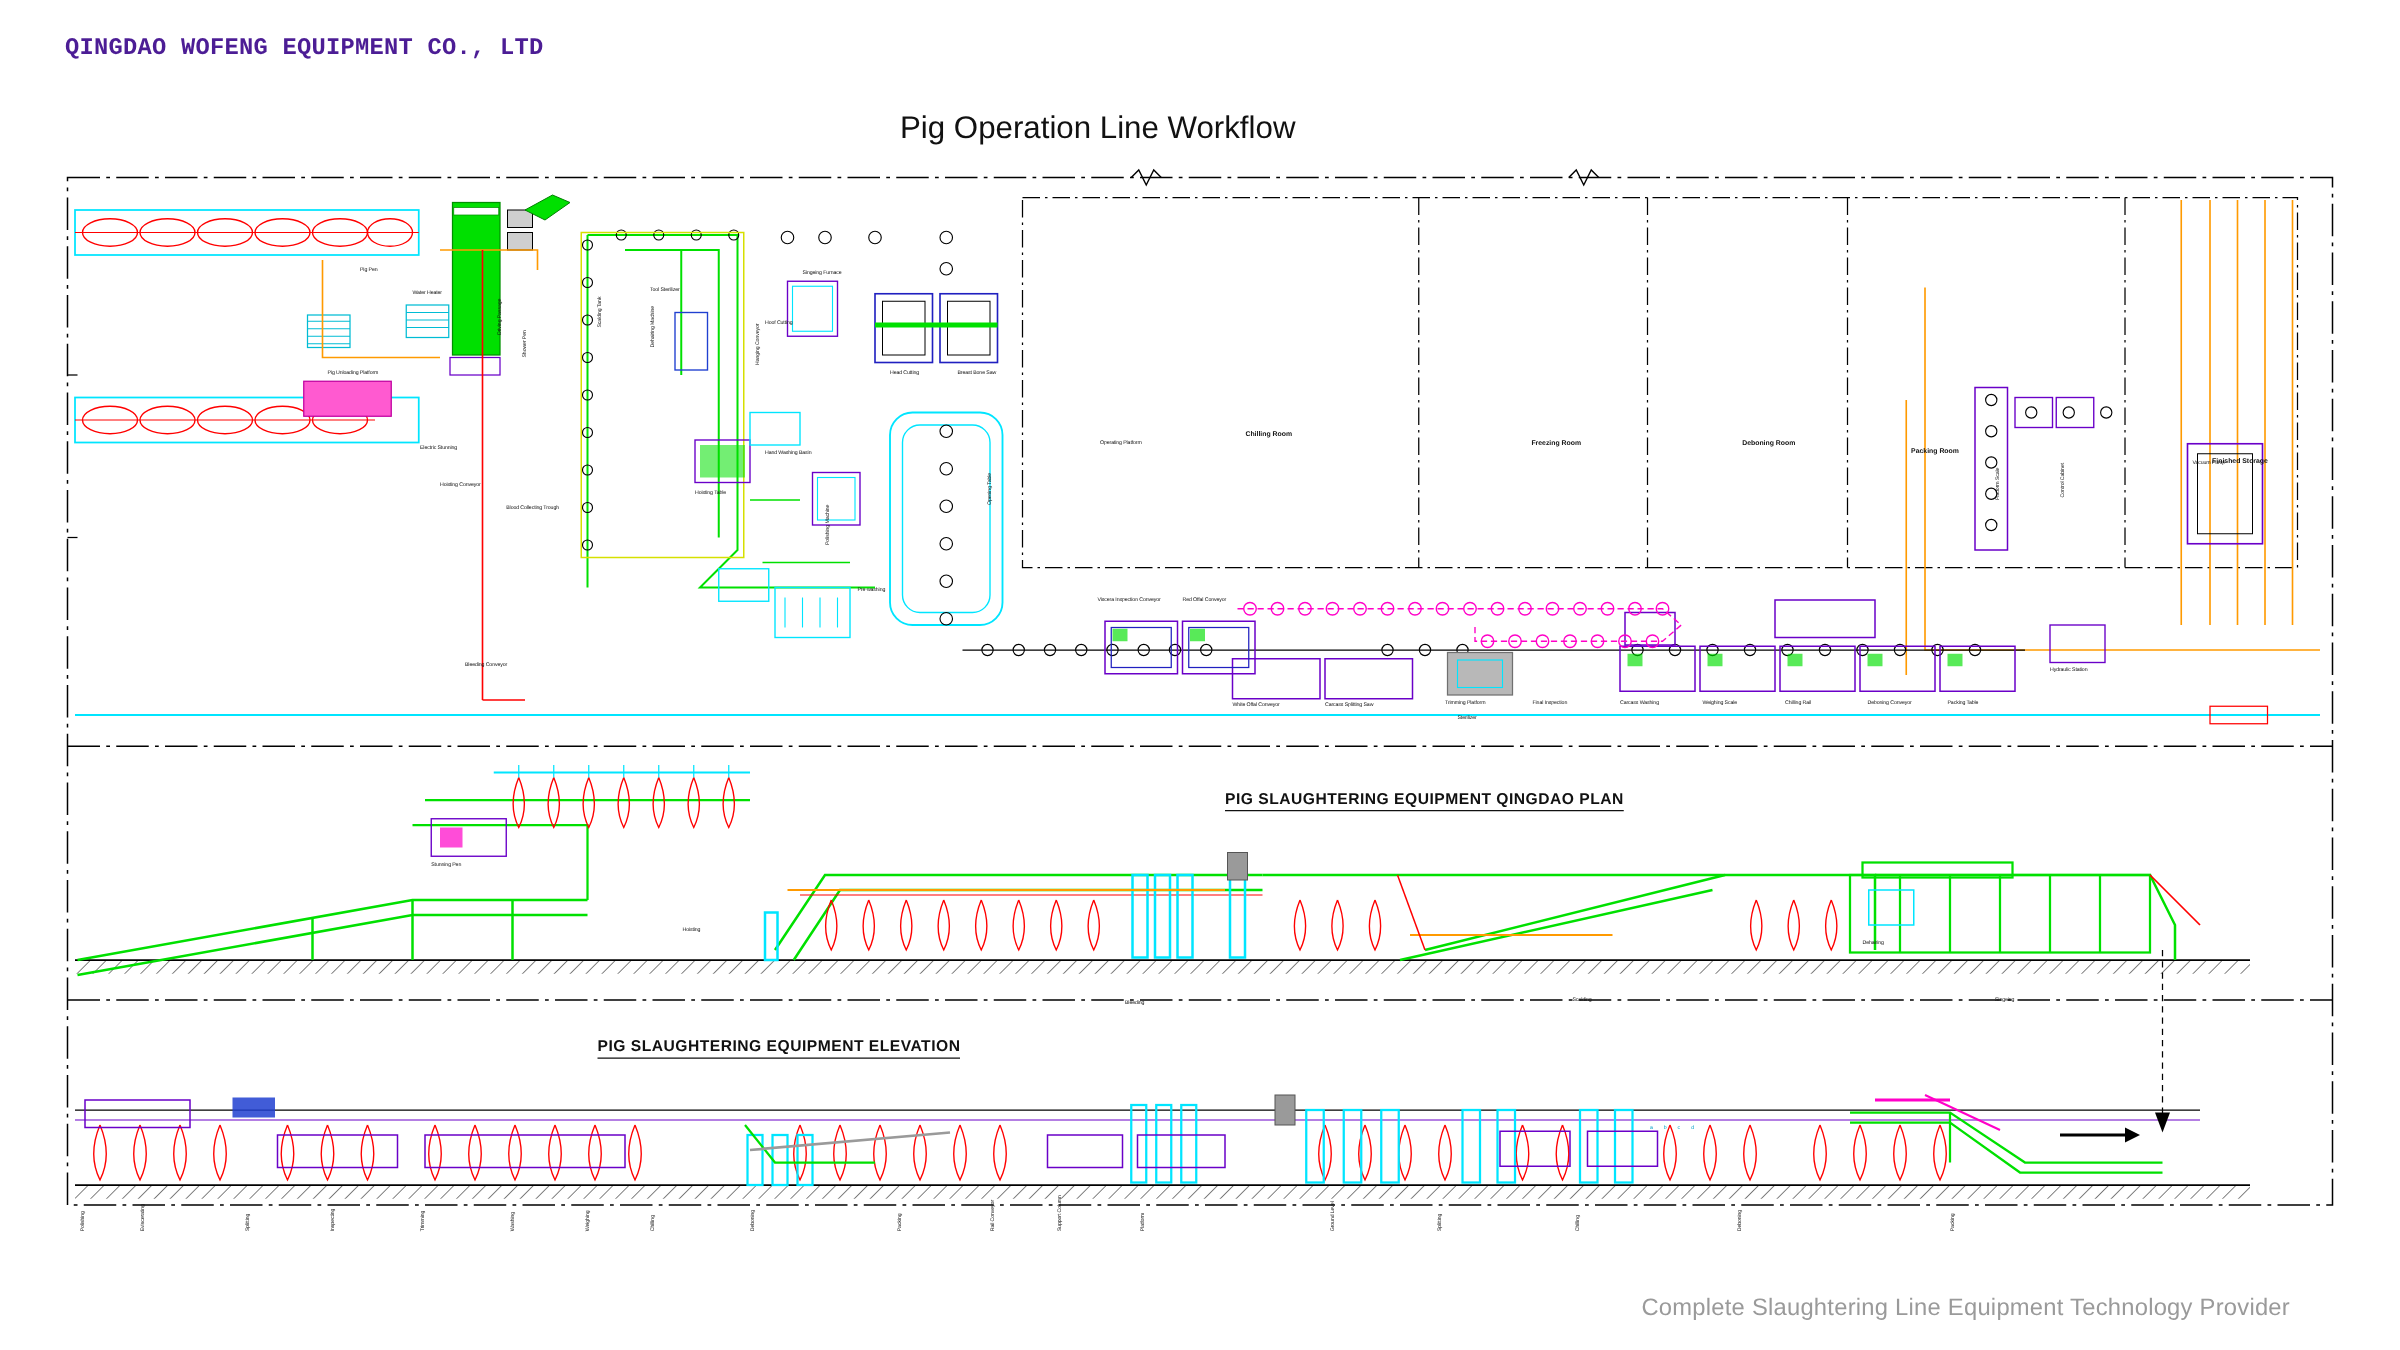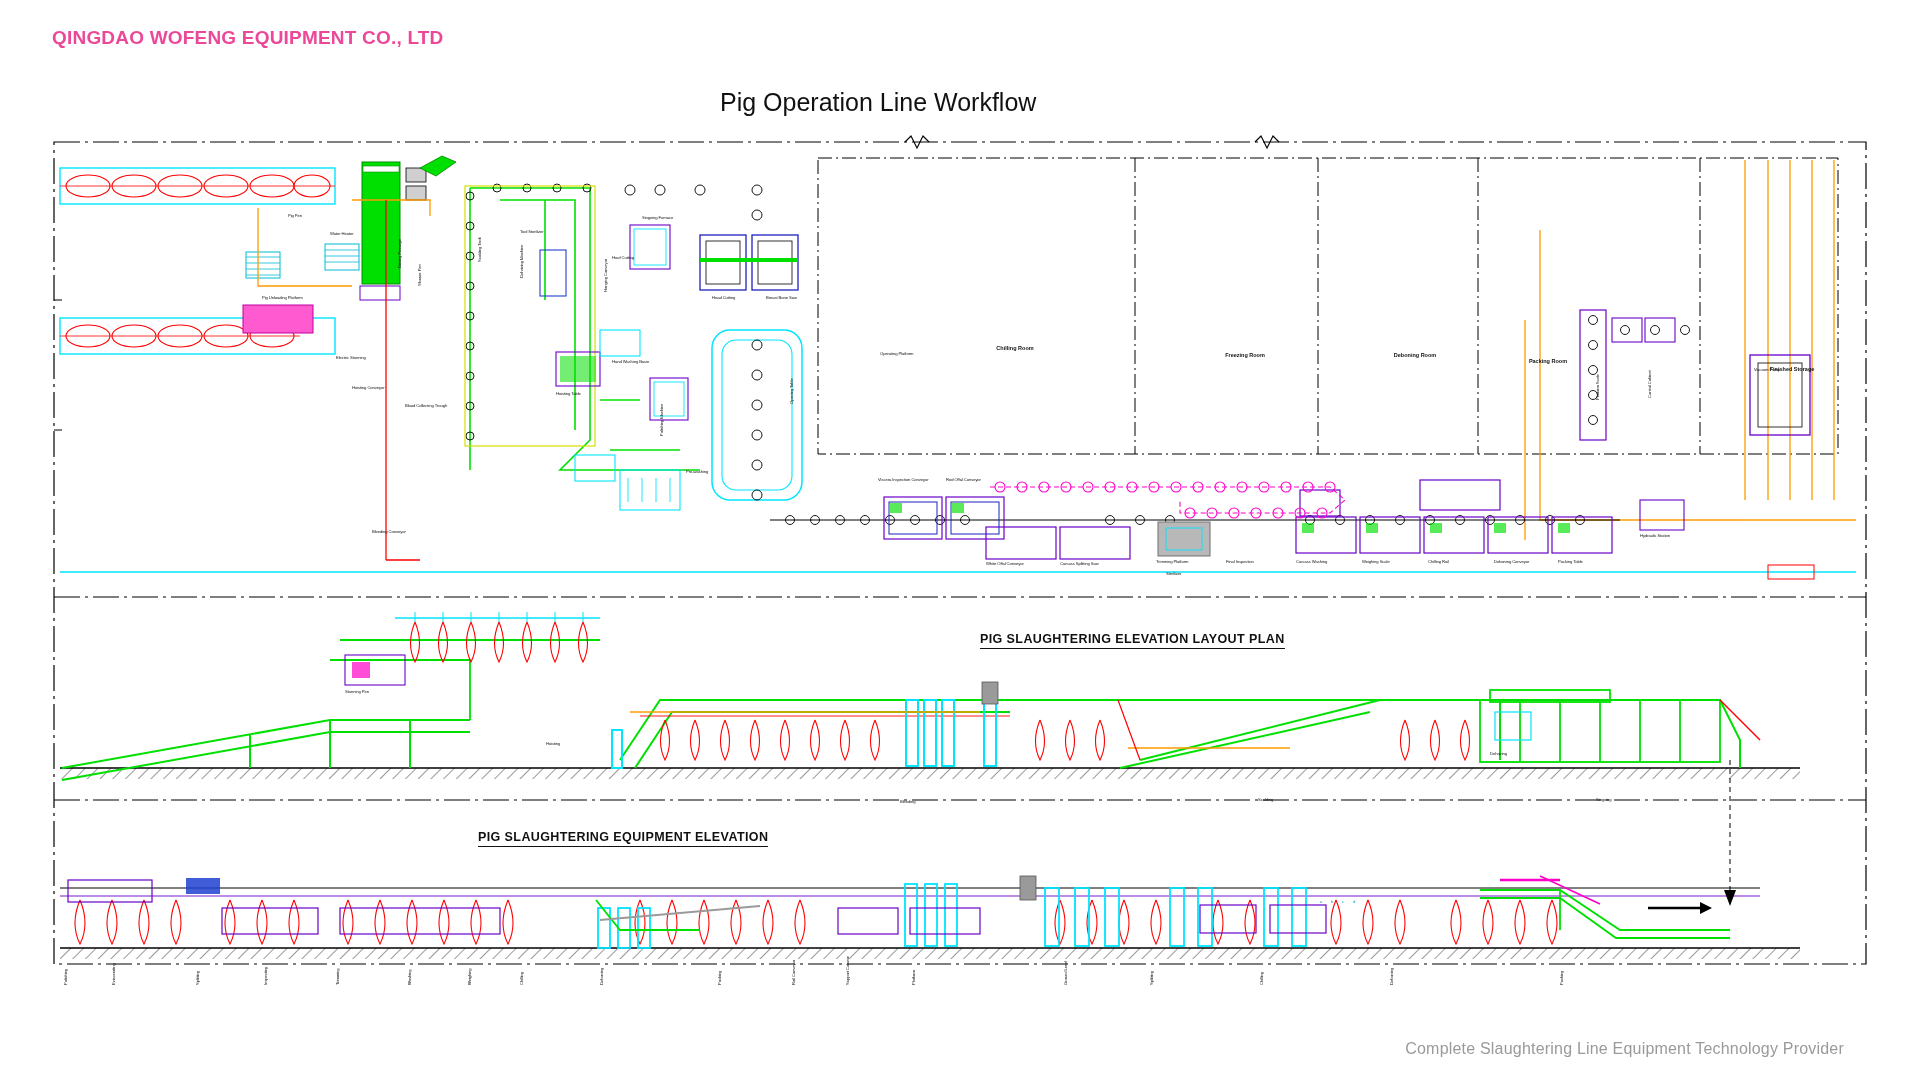--- a/index.html
+++ b/index.html
@@ -30,10 +30,10 @@
     letter-spacing: 1px;
   }
   #company-en {
-    font-family: Liberation Sans, sans-serif;
+    font-family: Liberation Mono, monospace;
     font-size: 19px;
     font-weight: 700;
-    color: #ec4899;
+    color: #4c1d95;
     letter-spacing: 0.2px;
   }
   #main-title {

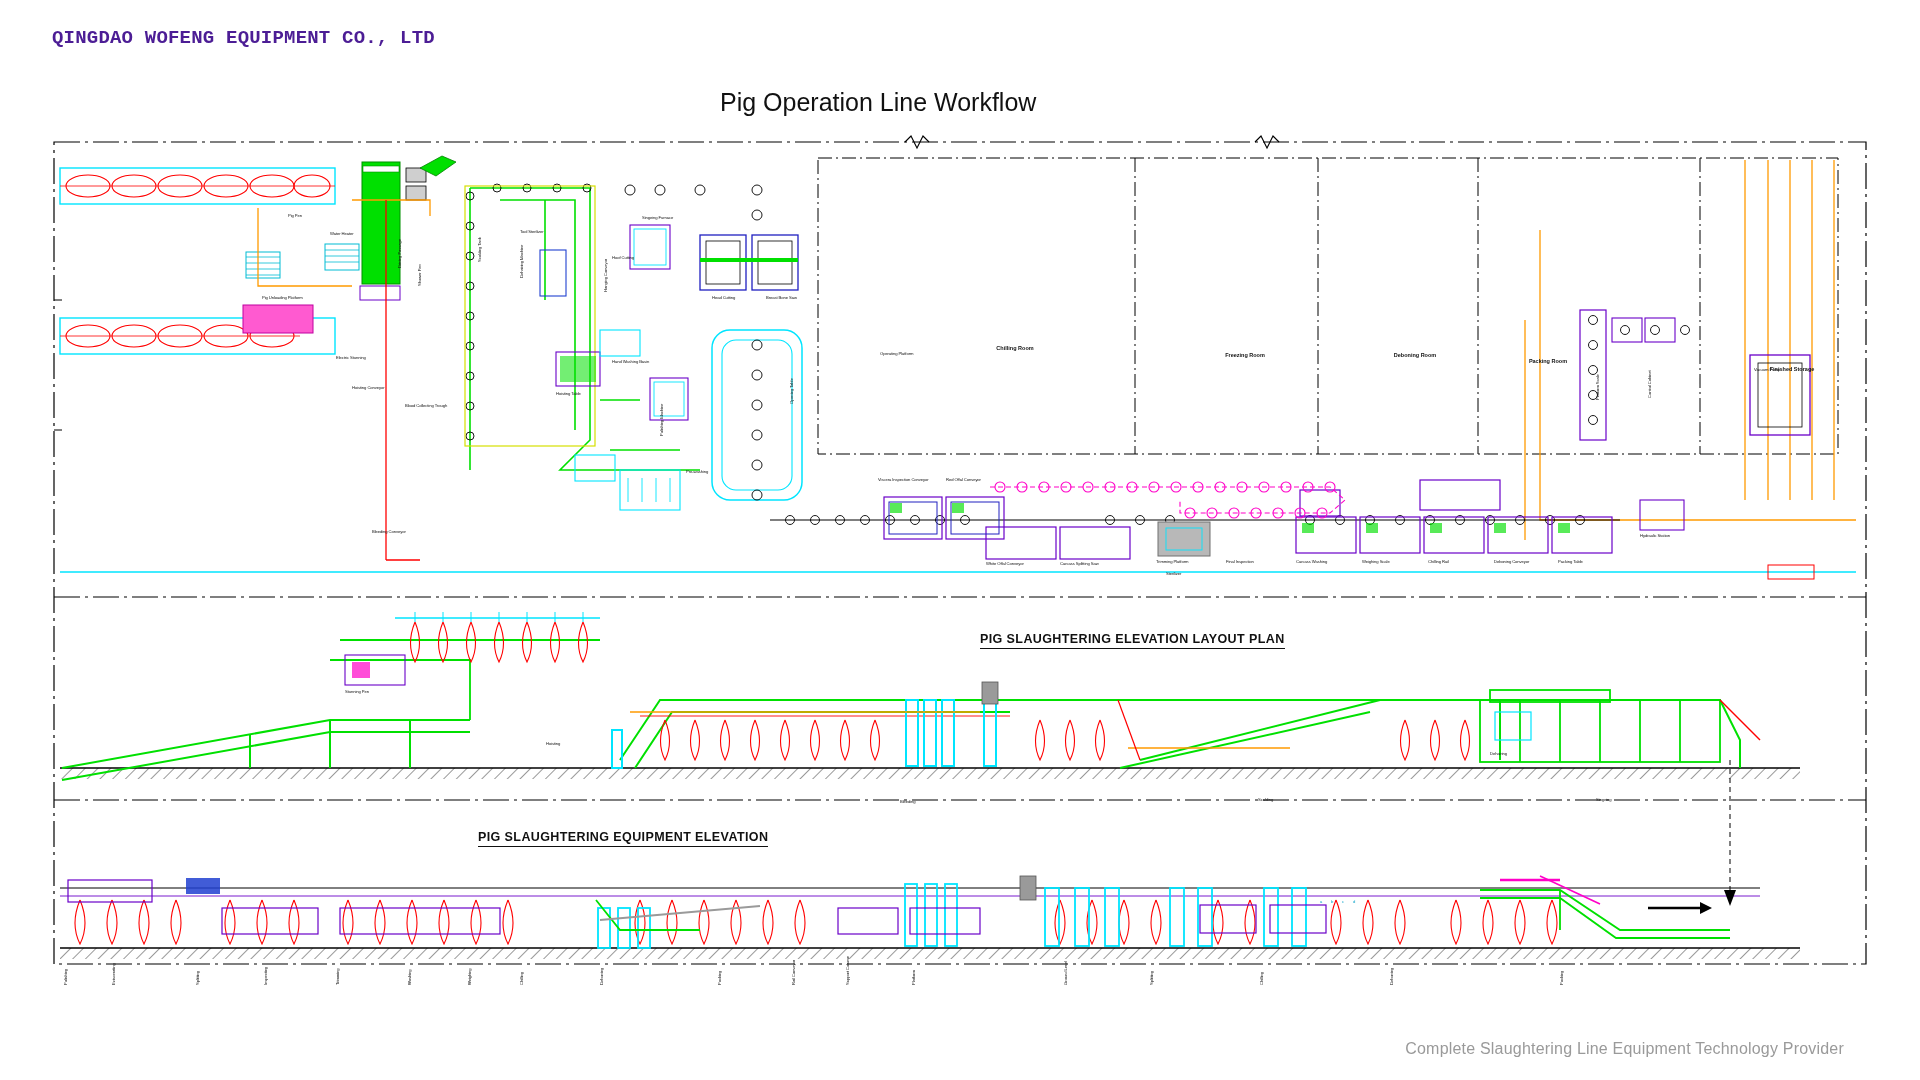--- a/index.html
+++ b/index.html
@@ -581,7 +581,7 @@
 </svg>
 
 <div class="sec-caption" style="left:980px; top:632px;">
-  <span>PIG SLAUGHTERING ELEVATION LAYOUT PLAN</span>
+  <span>PIG SLAUGHTERING EQUIPMENT QINGDAO PLAN</span>
   <span class="rule"></span>
 </div>
 <div class="sec-caption" style="left:478px; top:830px;">

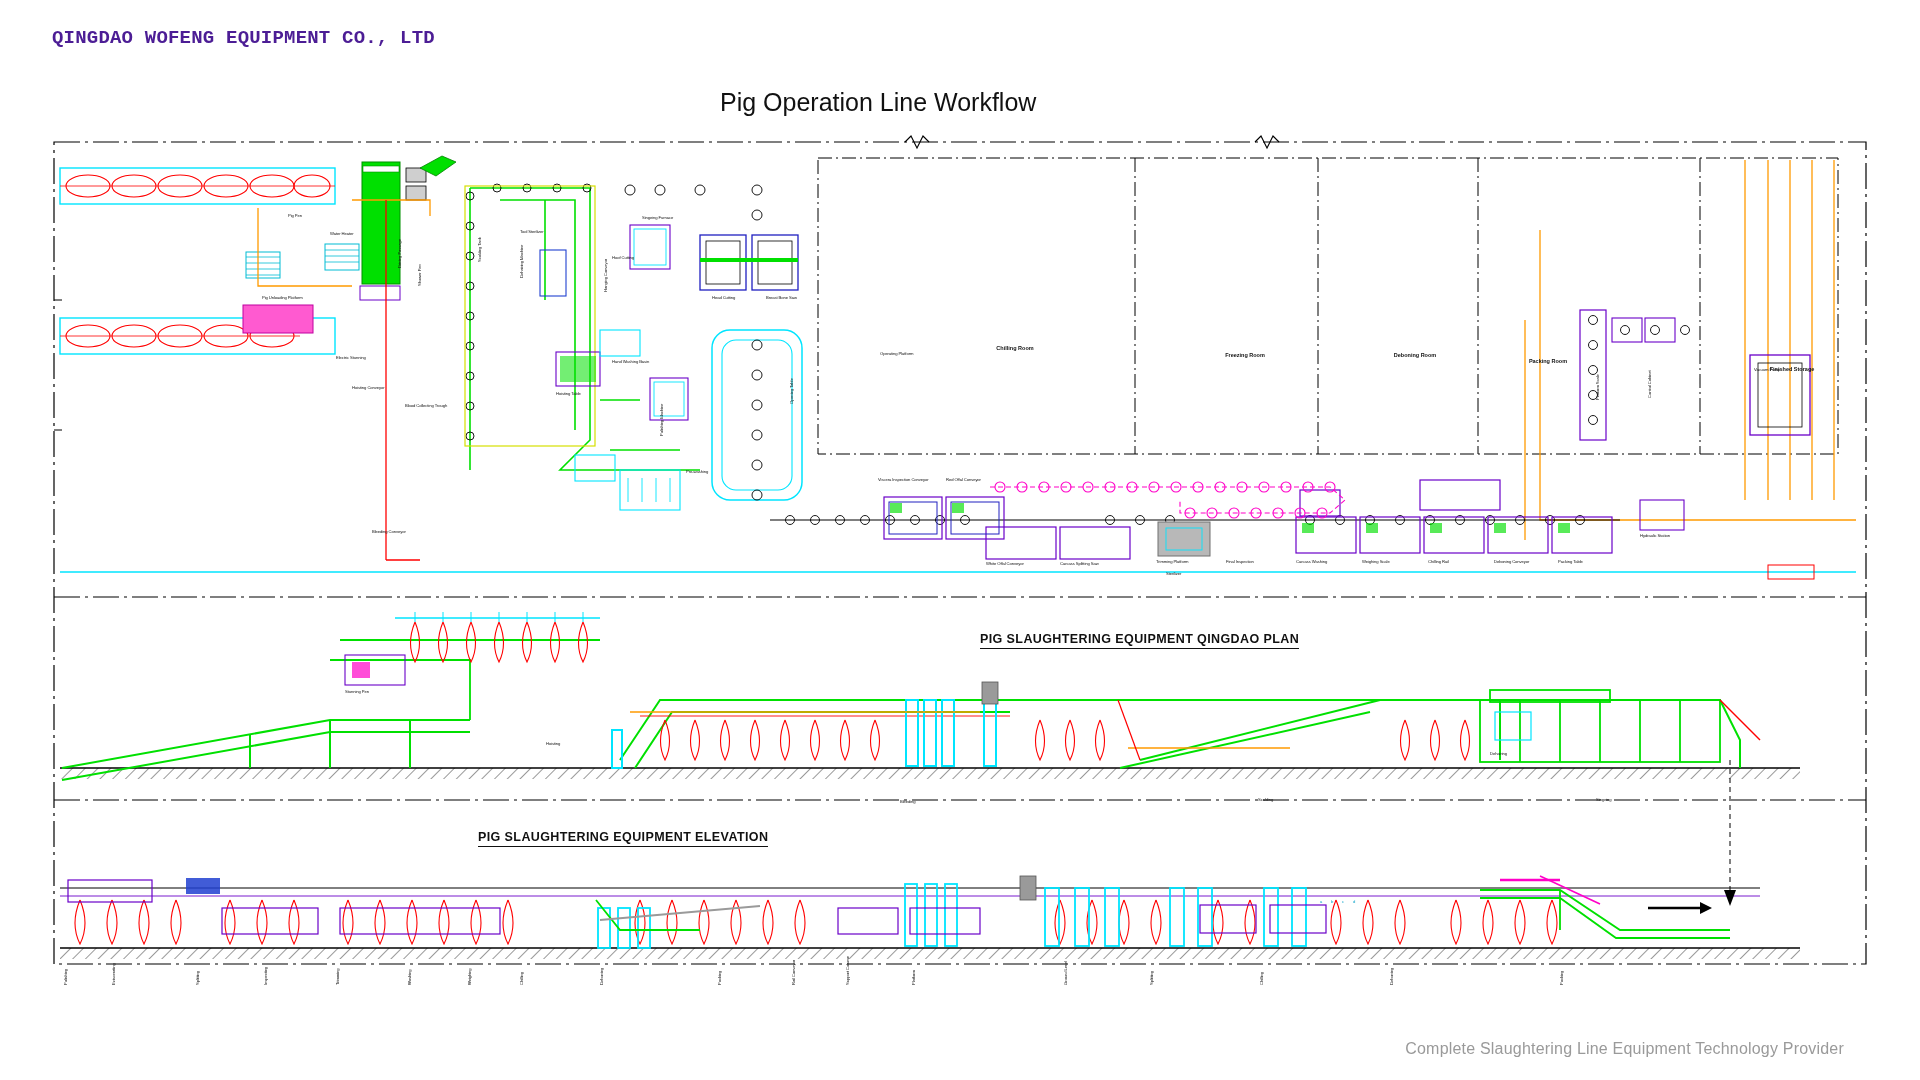--- a/index.html
+++ b/index.html
@@ -46,9 +46,9 @@
   }
   #footer-note {
     position: absolute;
-    right: 76px;
+    right: 88px;
     bottom: 22px;
-    font-size: 16px;
+    font-size: 19px;
     color: #9a9a9a;
     letter-spacing: 0.2px;
   }

